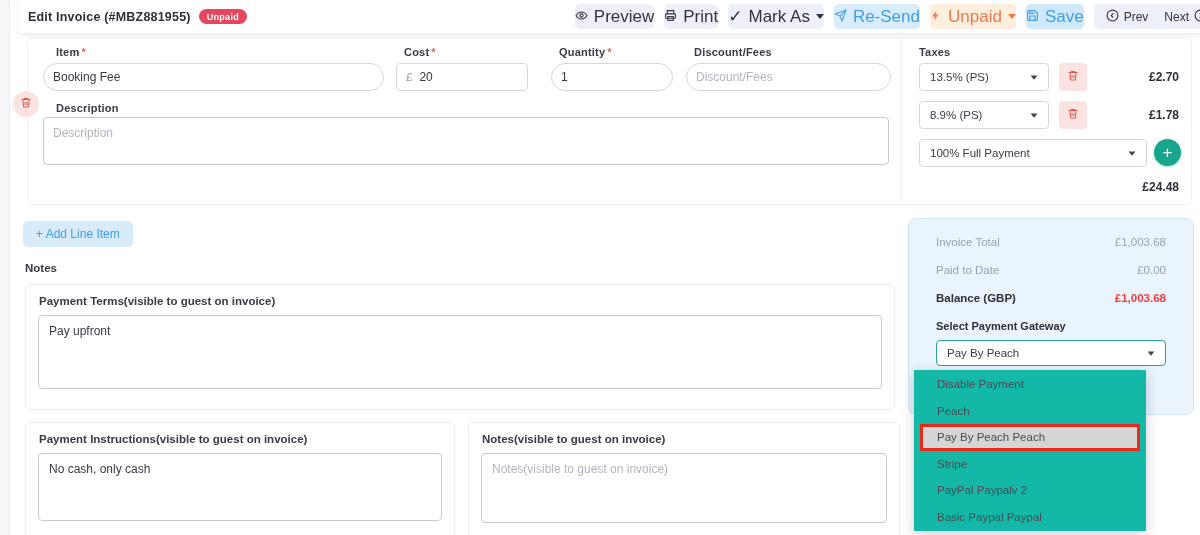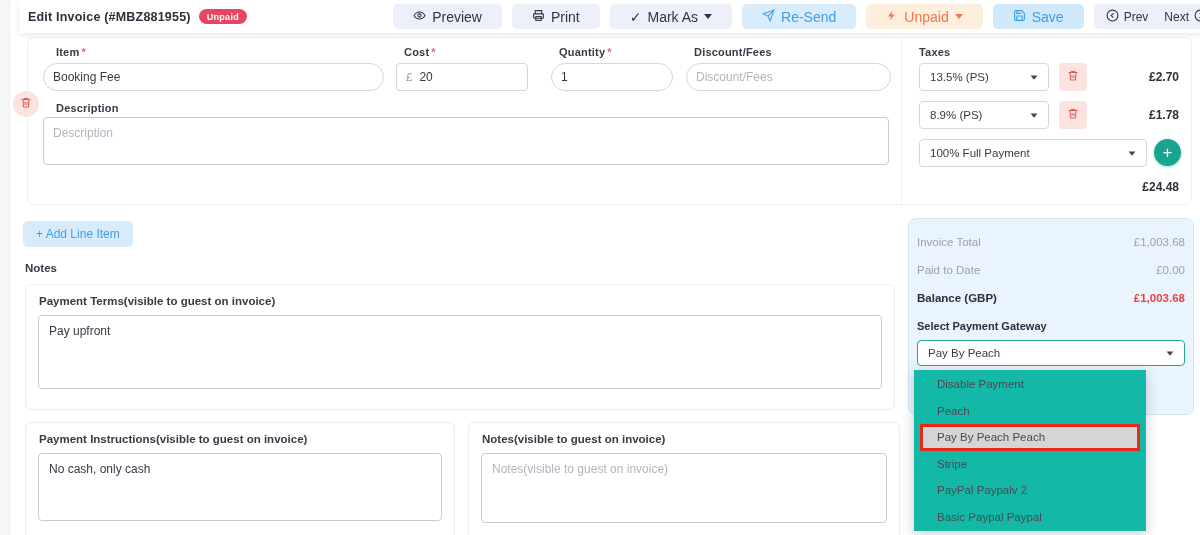--- a/index.html
+++ b/index.html
@@ -23,7 +23,7 @@
     border-radius:9px; padding:2.5px 8px 2px; letter-spacing:.3px; }
   .toolbar { position:absolute; right:-10px; top:4px; display:flex; gap:10px; align-items:center; }
   .tbtn { display:flex; align-items:center; gap:6px; height:25px; border:none;
-    border-radius:5px; padding:0 20px; font-size:14px; cursor:pointer;
+    border-radius:5px; padding:0 0; font-size:17px; cursor:pointer;
     font-family:inherit; background:#edf0f9; color:#33323e; white-space:nowrap; }
   .tbtn svg { flex:0 0 auto; }
   .tbtn.resend { background:#d9ecfb; color:#3f9fe9; }

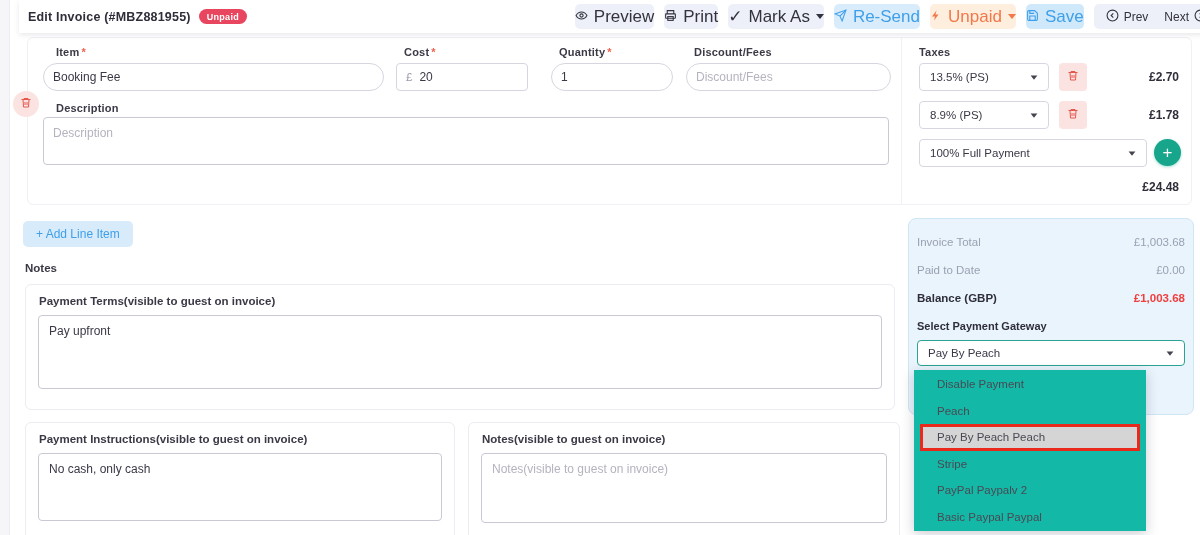--- a/index.html
+++ b/index.html
@@ -82,7 +82,7 @@
 
   
   .summary { position:absolute; left:908px; top:218px; width:286px; height:197px;
-    background:#e9f4fc; border:1px solid #cfe6f4; border-radius:8px; padding:17px 8px 0; }
+    background:#e9f4fc; border:1px solid #cfe6f4; border-radius:8px; padding:17px 27px 0; }
   .srow { display:flex; justify-content:space-between; font-size:11.5px; margin-bottom:16px; }
   .srow .muted { color:#9ba0b3; }
   .srow.balance { font-weight:700; }

